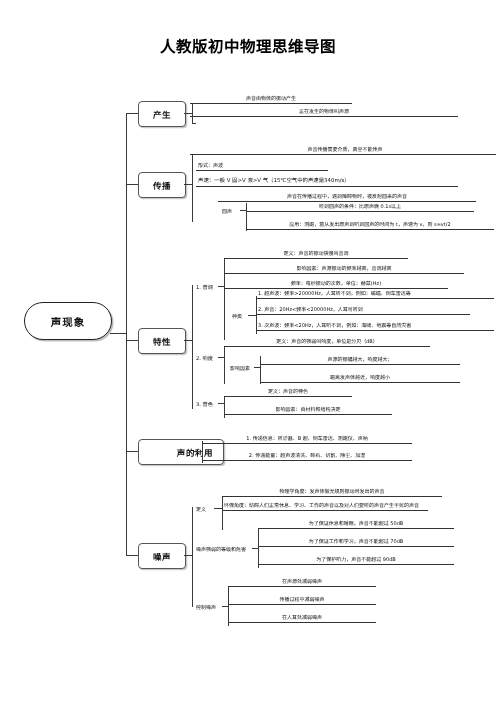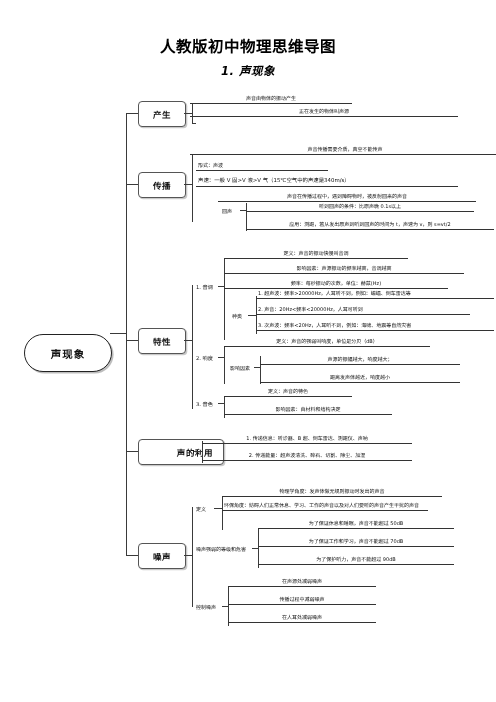--- a/index.html
+++ b/index.html
@@ -75,7 +75,6 @@
 <div id="map">
 
   <div class="title-main">人教版初中物理思维导图</div>
-  <div class="title-sub">1. 声现象</div>
 
   <div class="root" style="left:24px;top:334px;width:86px;height:36px;">
     <span>声现象</span>

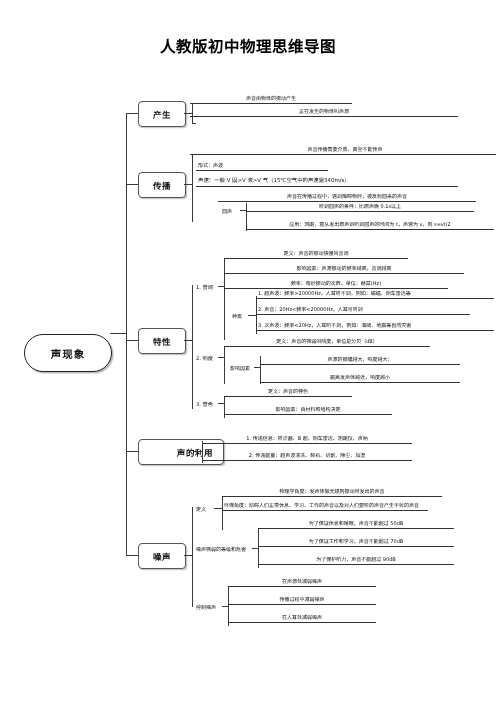--- a/index.html
+++ b/index.html
@@ -76,7 +76,7 @@
 
   <div class="title-main">人教版初中物理思维导图</div>
 
-  <div class="root" style="left:24px;top:334px;width:86px;height:36px;">
+  <div class="root" style="left:24px;top:302px;width:86px;height:36px;">
     <span>声现象</span>
   </div>
 

